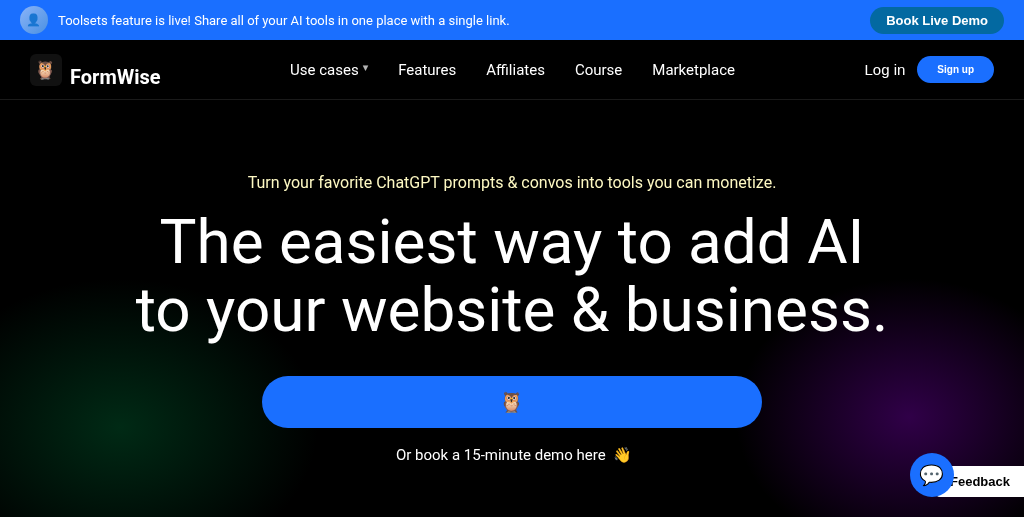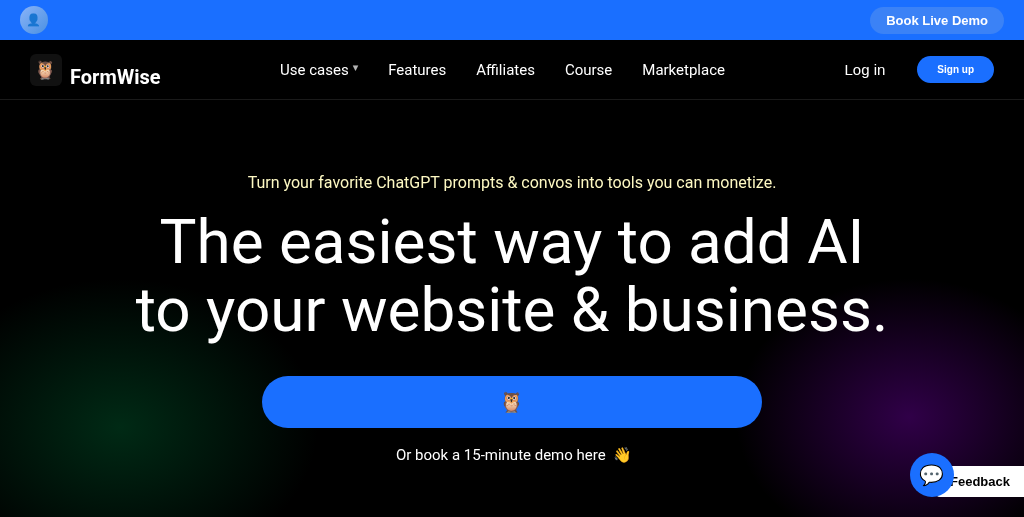--- a/index.html
+++ b/index.html
@@ -262,6 +262,7 @@
     <div class="announcement-avatar">
       <div class="announcement-avatar-inner">👤</div>
     </div>
+    <span class="announcement-text">Toolsets feature is live! Share all of your AI tools in one place with a single link.</span>
   </div>
   <button class="announcement-cta">Book Live Demo</button>
 </div>

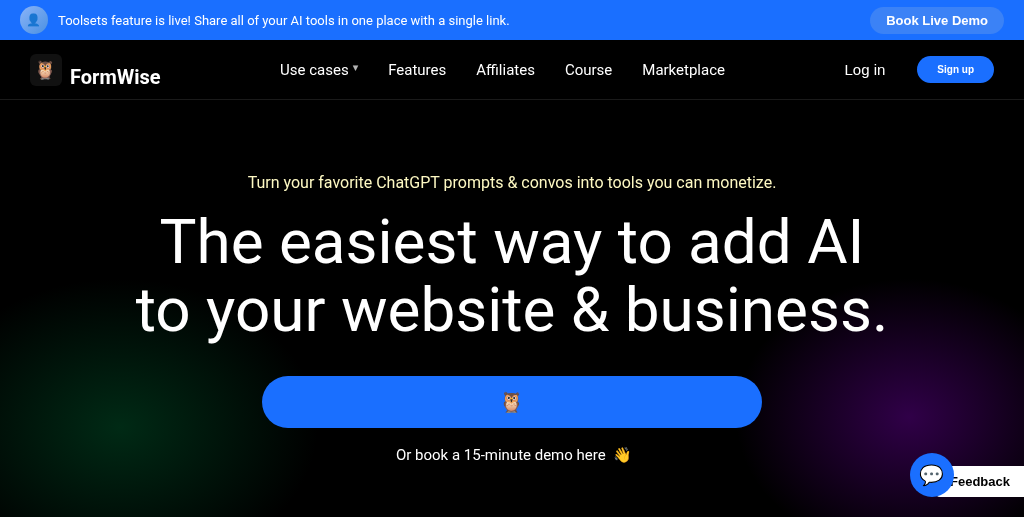--- a/index.html
+++ b/index.html
@@ -50,7 +50,7 @@
       color: #fff;
     }
     .announcement-cta {
-      background: #3b82f6;
+      background: #0369a1;
       color: #fff;
       border: none;
       border-radius: 20px;

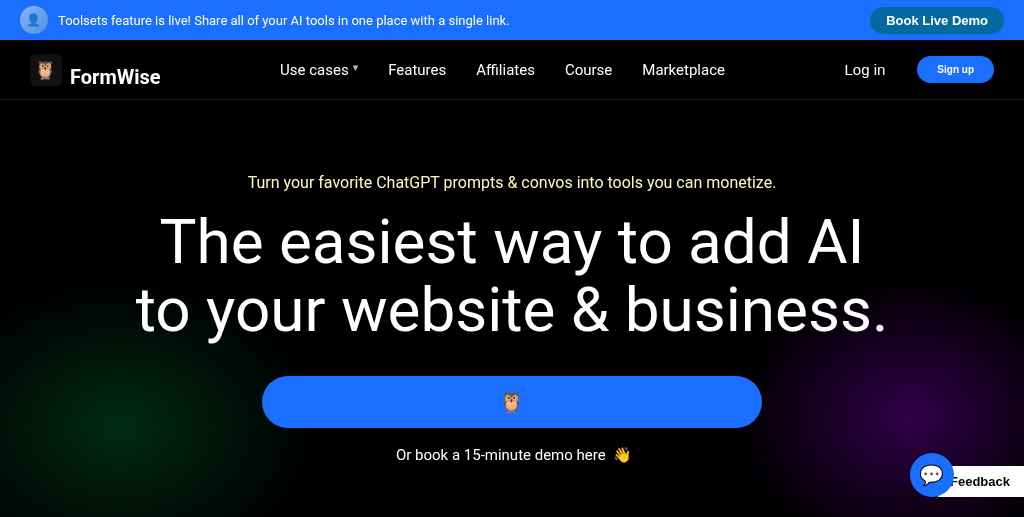--- a/index.html
+++ b/index.html
@@ -113,7 +113,7 @@
     .navbar-actions {
       display: flex;
       align-items: center;
-      gap: 32px;
+      gap: 12px;
     }
     .login-btn {
       color: #fff;

